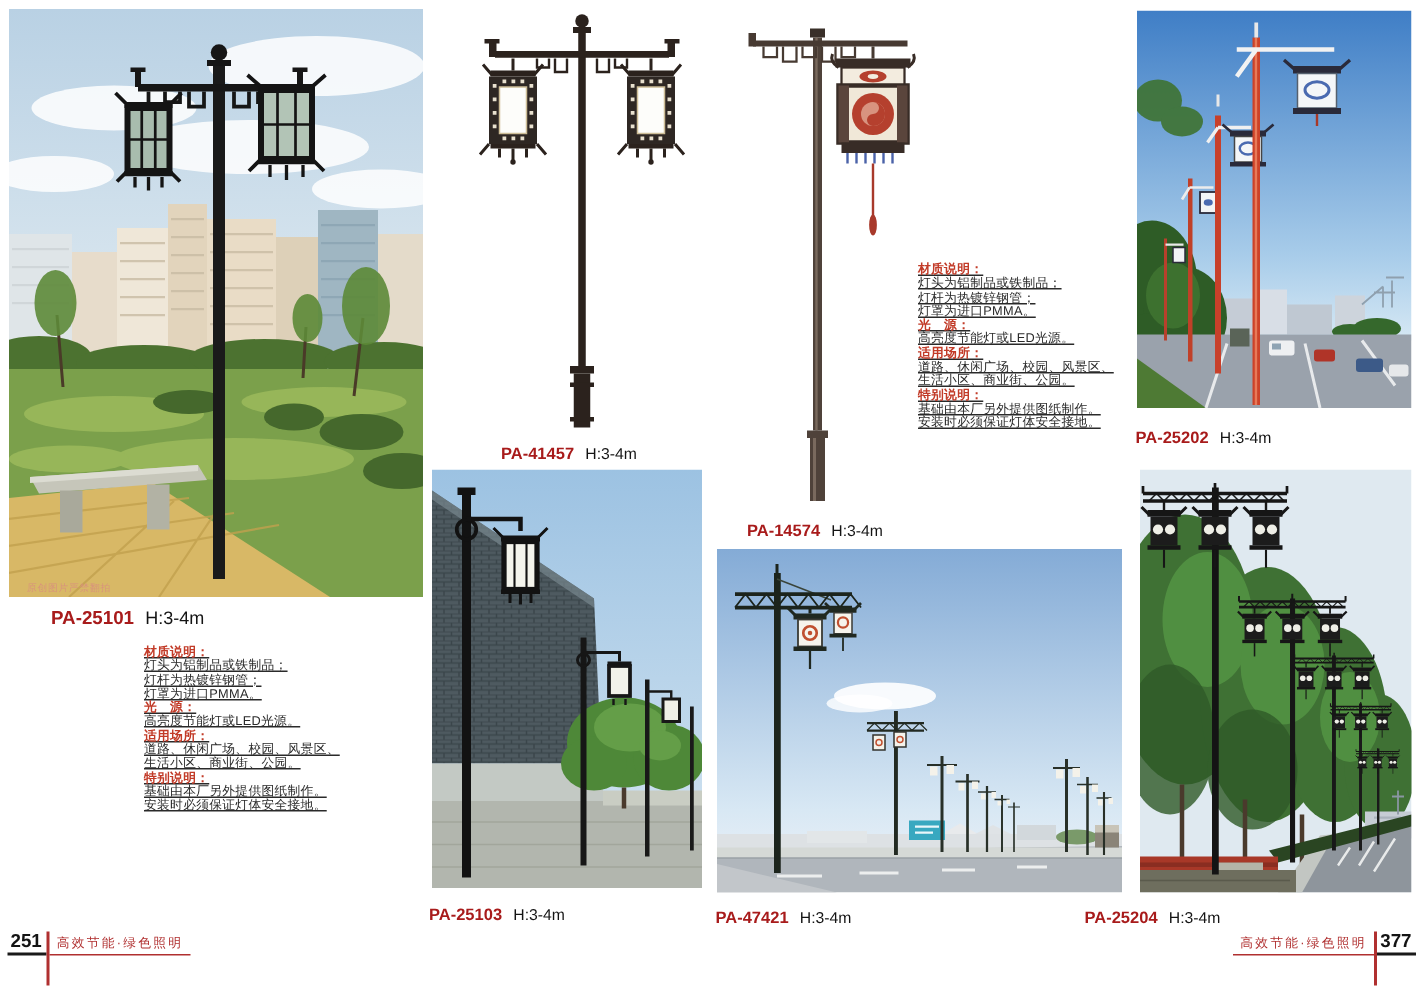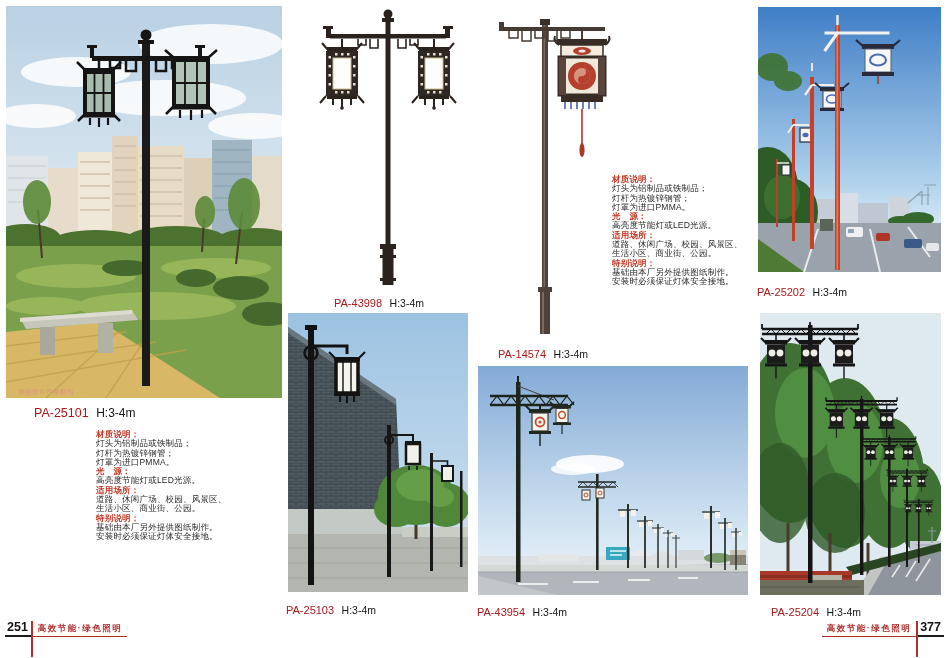--- a/index.html
+++ b/index.html
@@ -12,7 +12,7 @@
   .pheight{font-size:10.5px;color:#141414;margin-left:3px;}
   .plabel.big .pcode{font-size:12.5px;padding-left:26px;}
   .plabel.big .pheight{font-size:12px;}
-  .spec{position:absolute;font-size:8.5px;line-height:9.3px;color:#2a2a2a;letter-spacing:.2px;white-space:nowrap;}
+  .spec{position:absolute;font-size:8.5px;line-height:9.3px;color:#2a2a2a;letter-spacing:.2px;white-space:nowrap;text-decoration:underline;}
   .spec .red{color:#c23b28;font-weight:bold;}
   .watermark{position:absolute;font-size:6.5px;color:#d9907e;opacity:.9;letter-spacing:.5px;}
   .footer{position:absolute;display:flex;align-items:flex-start;}

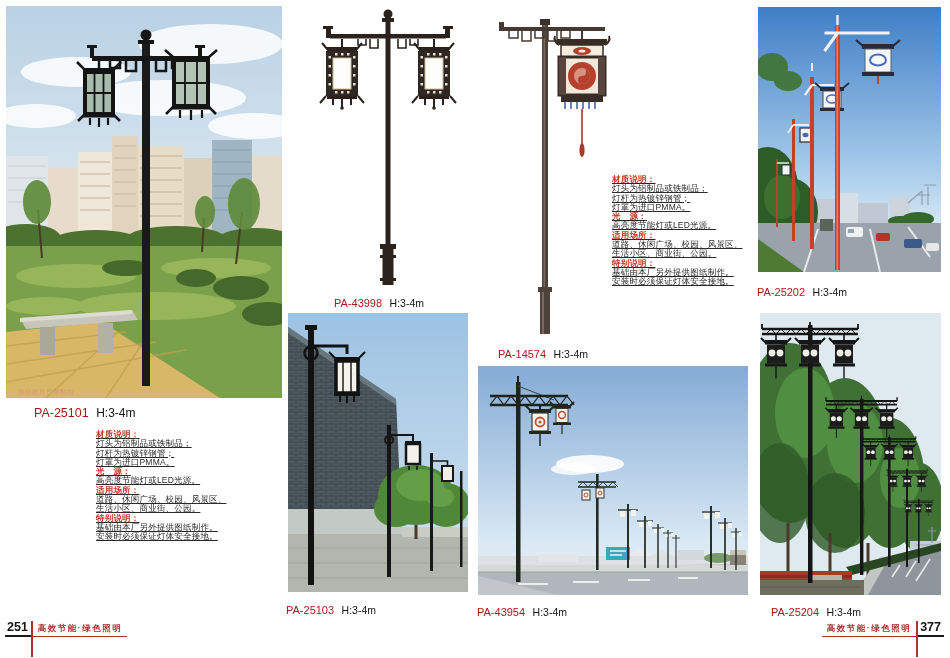--- a/index.html
+++ b/index.html
@@ -8,7 +8,7 @@
   .abs{position:absolute;}
   svg{display:block;}
   .plabel{position:absolute;white-space:nowrap;}
-  .pcode{font-weight:normal;color:#a81b1b;font-size:11px;margin-top:36px;}
+  .pcode{font-weight:bold;color:#a81b1b;font-size:11px;margin-top:36px;}
   .pheight{font-size:10.5px;color:#141414;margin-left:3px;}
   .plabel.big .pcode{font-size:12.5px;padding-left:26px;}
   .plabel.big .pheight{font-size:12px;}

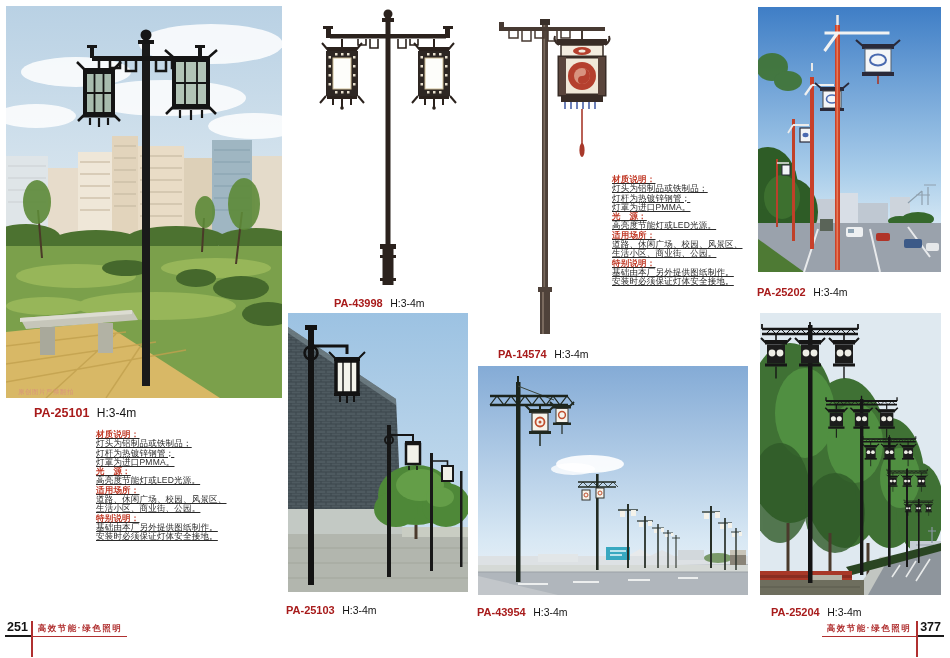--- a/index.html
+++ b/index.html
@@ -209,7 +209,7 @@
     <rect x="72" y="274" width="16" height="3" fill="#2b221d"></rect>
   </svg>
   <div class="plabel" style="left:334px;top:293px">
-    <span class="pcode">PA-43998</span>
+    <span class="pcode">PA-41457</span>
     <span class="pheight">H:3-4m</span>
   </div>
 

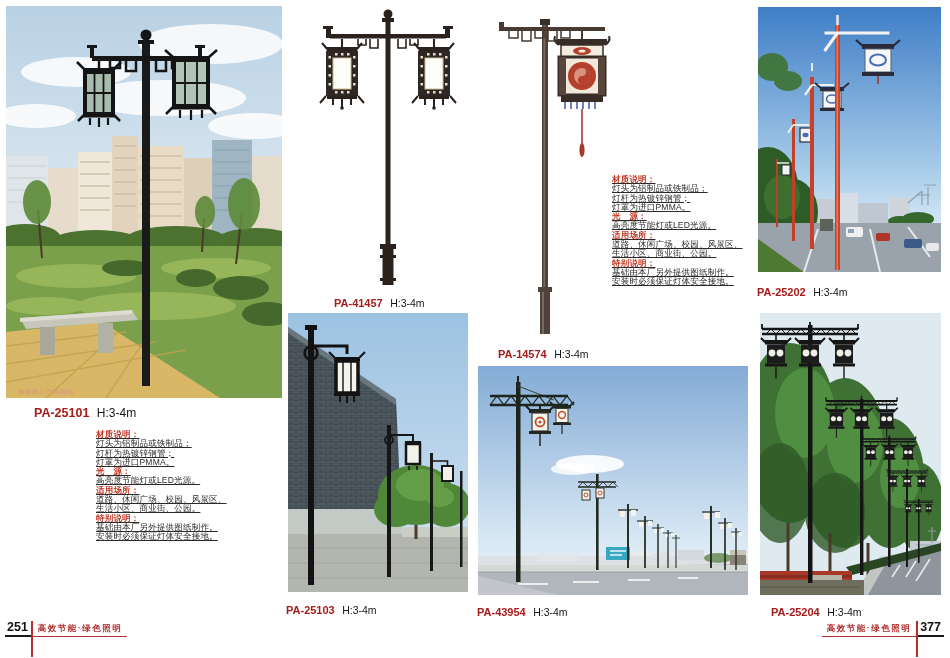--- a/index.html
+++ b/index.html
@@ -526,7 +526,7 @@
     </g>
   </svg>
   <div class="plabel" style="left:477px;top:602px">
-    <span class="pcode">PA-43954</span>
+    <span class="pcode">PA-47421</span>
     <span class="pheight">H:3-4m</span>
   </div>
 

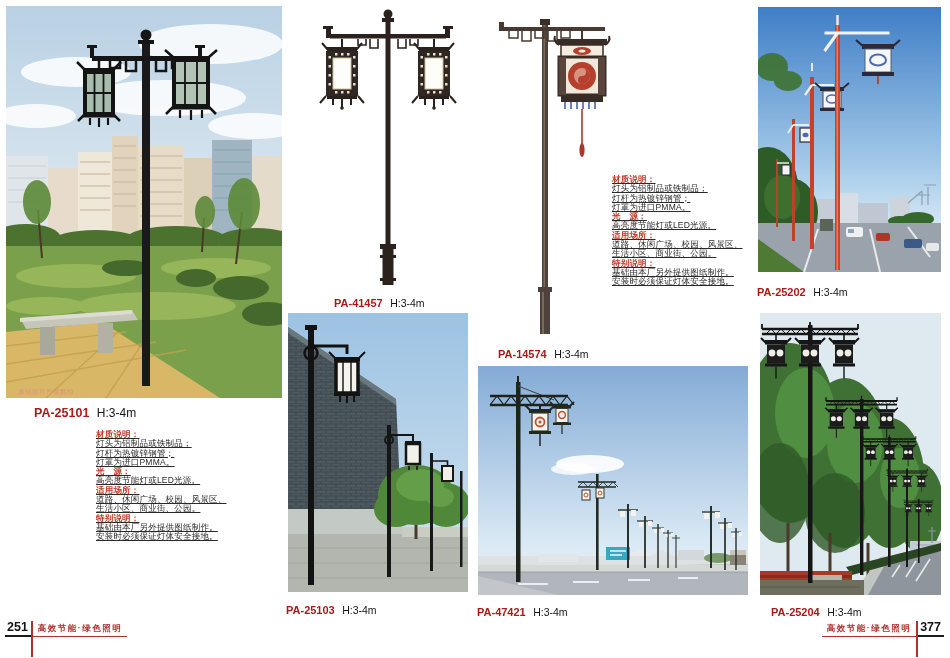--- a/index.html
+++ b/index.html
@@ -602,7 +602,7 @@
     <rect x="158" y="186" width="1.6" height="64" fill="#1a1a1a"></rect>
     <use href="#row204" transform="translate(144,188) scale(0.3)"></use>
   </svg>
-  <div class="plabel" style="left:771px;top:602px">
+  <div class="plabel" style="left:723px;top:602px">
     <span class="pcode">PA-25204</span>
     <span class="pheight">H:3-4m</span>
   </div>

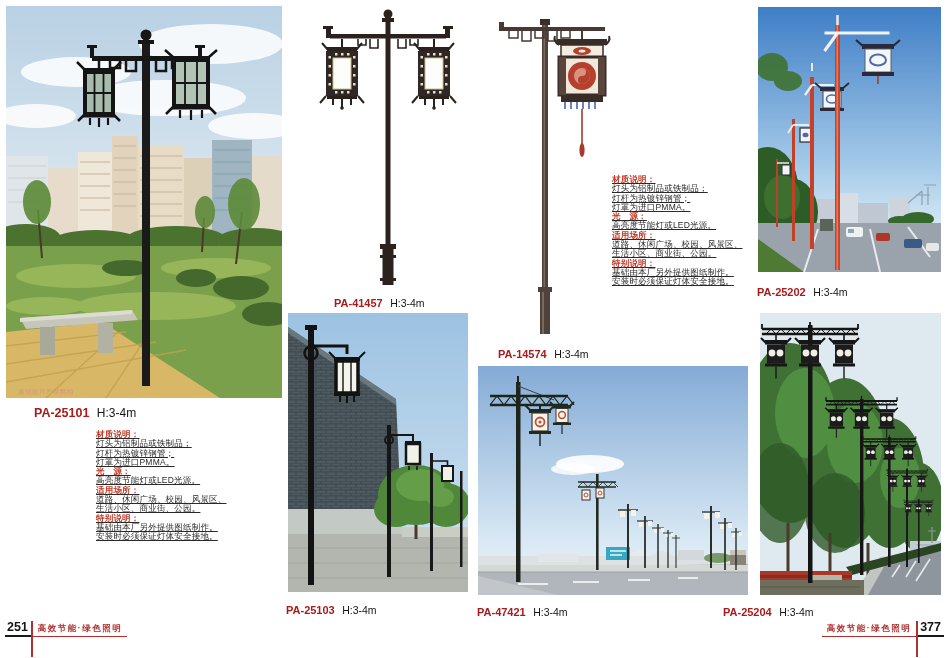--- a/index.html
+++ b/index.html
@@ -19,7 +19,7 @@
   .pagenum{font-size:12.5px;font-weight:bold;color:#141414;border-bottom:2px solid #1a1a1a;
            padding:0 3px 2px 2px;line-height:12px;}
   .vred{width:2px;height:36px;background:#b03030;margin:0 0;}
-  .slogan{font-size:8.5px;font-weight:bold;color:#b03030;border-bottom:1.5px solid #b03030;
+  .slogan{font-size:8.5px;font-weight:normal;color:#b03030;border-bottom:1.5px solid #b03030;
           padding:2px 5px 3px 5px;line-height:10px;letter-spacing:1.5px;}
 </style>
 </head>

